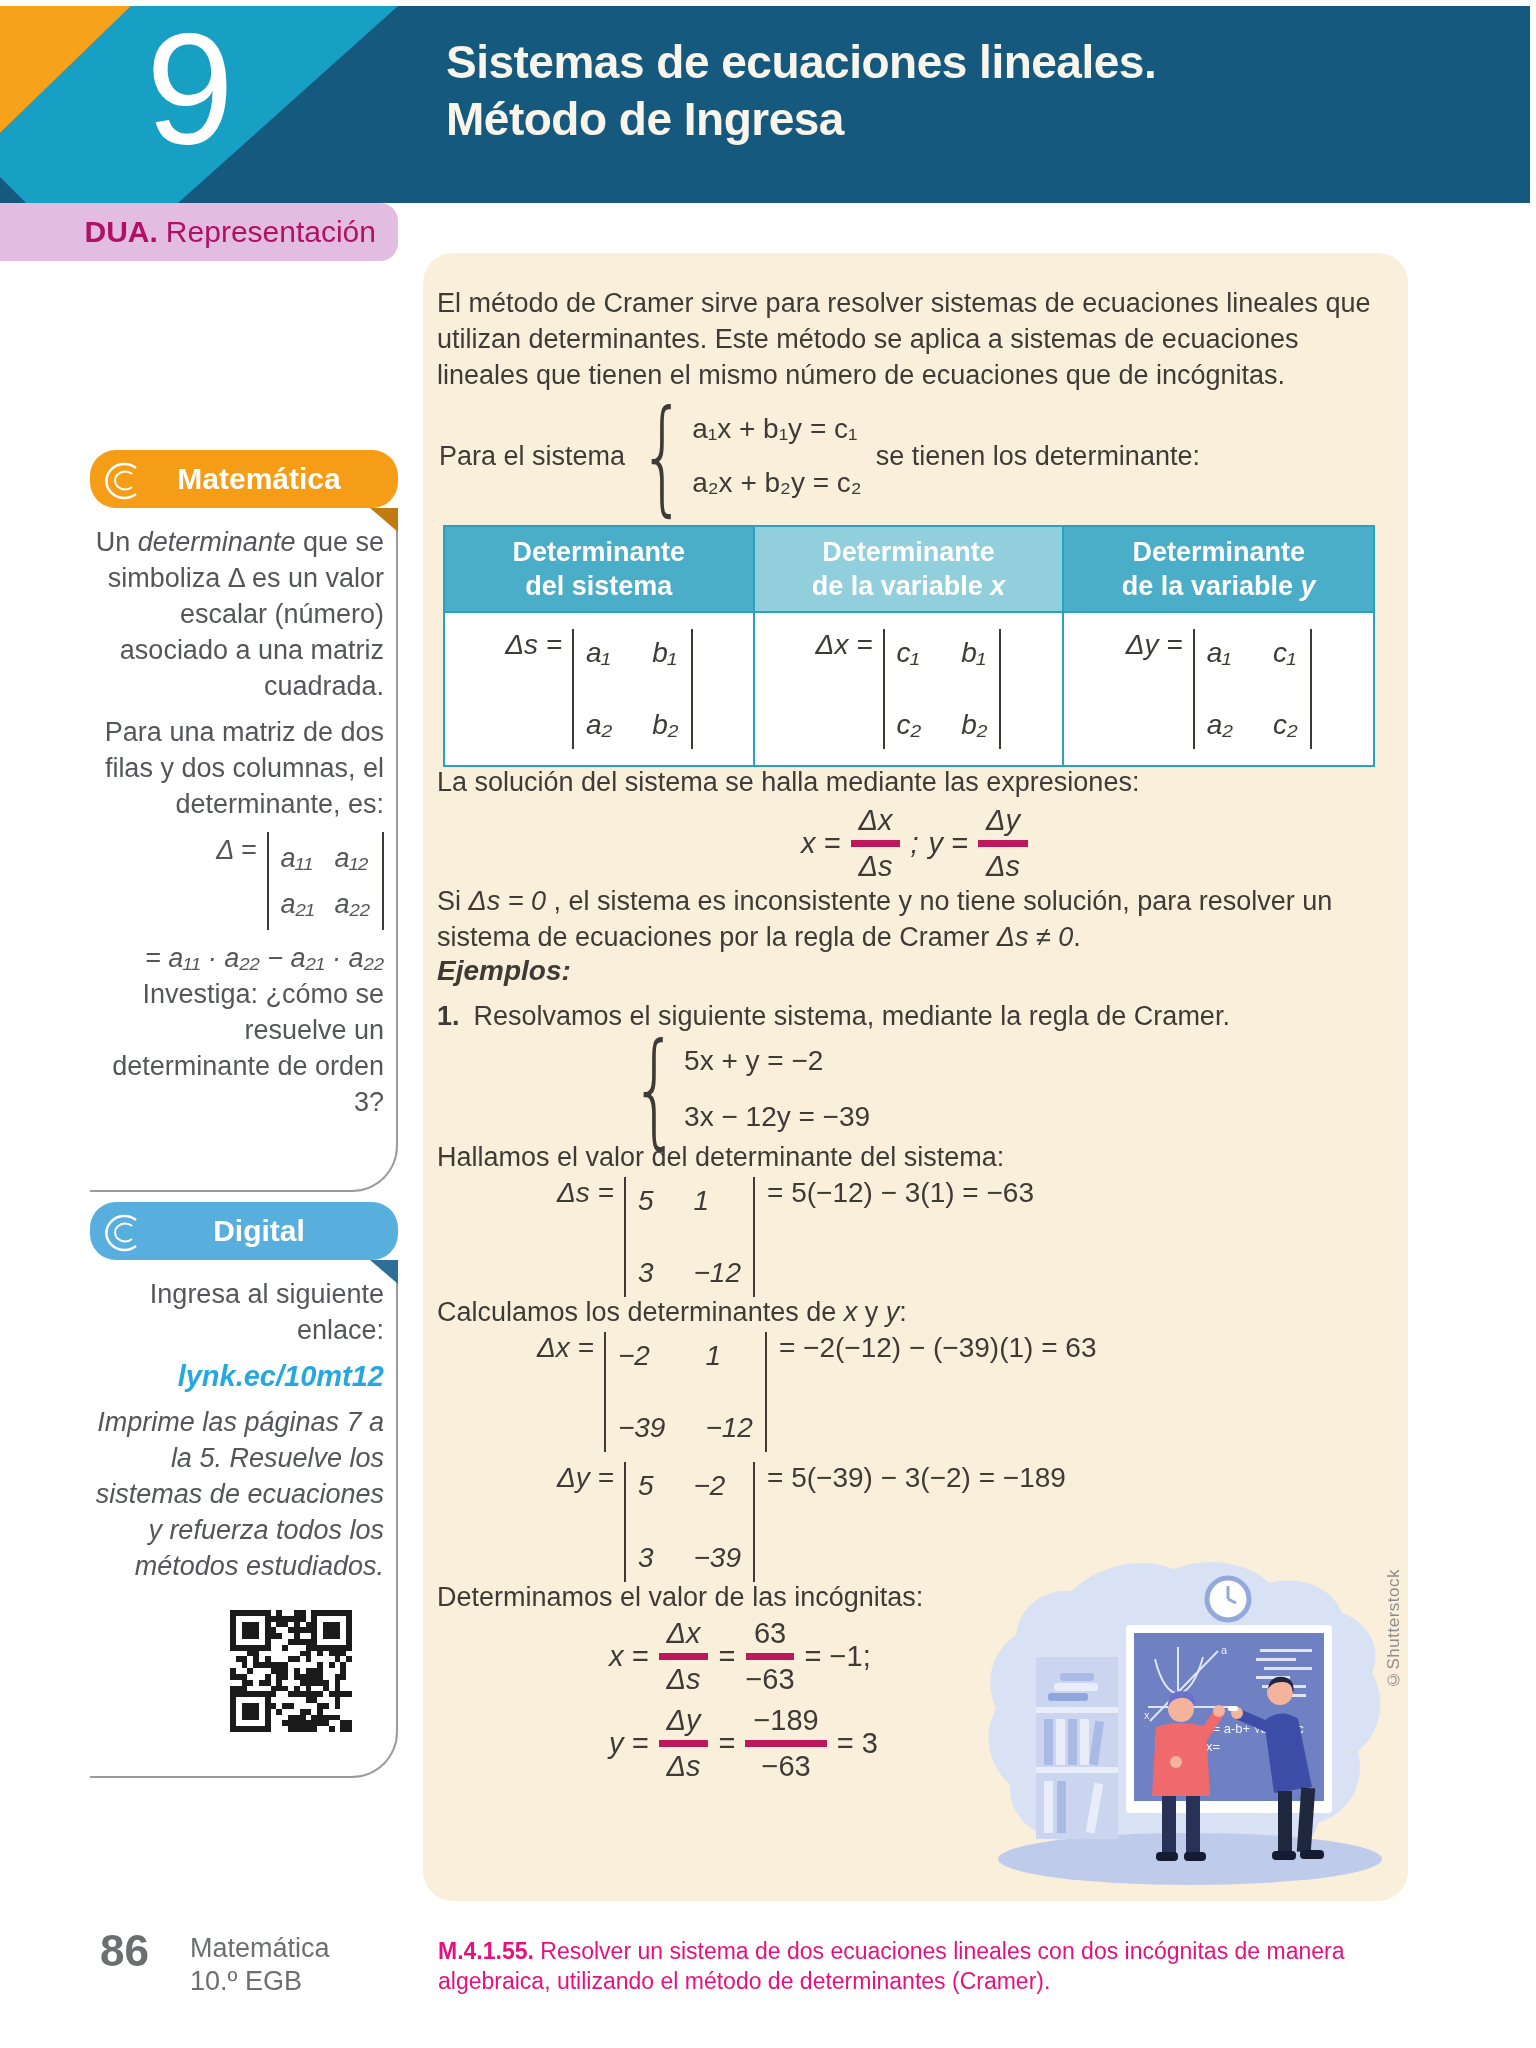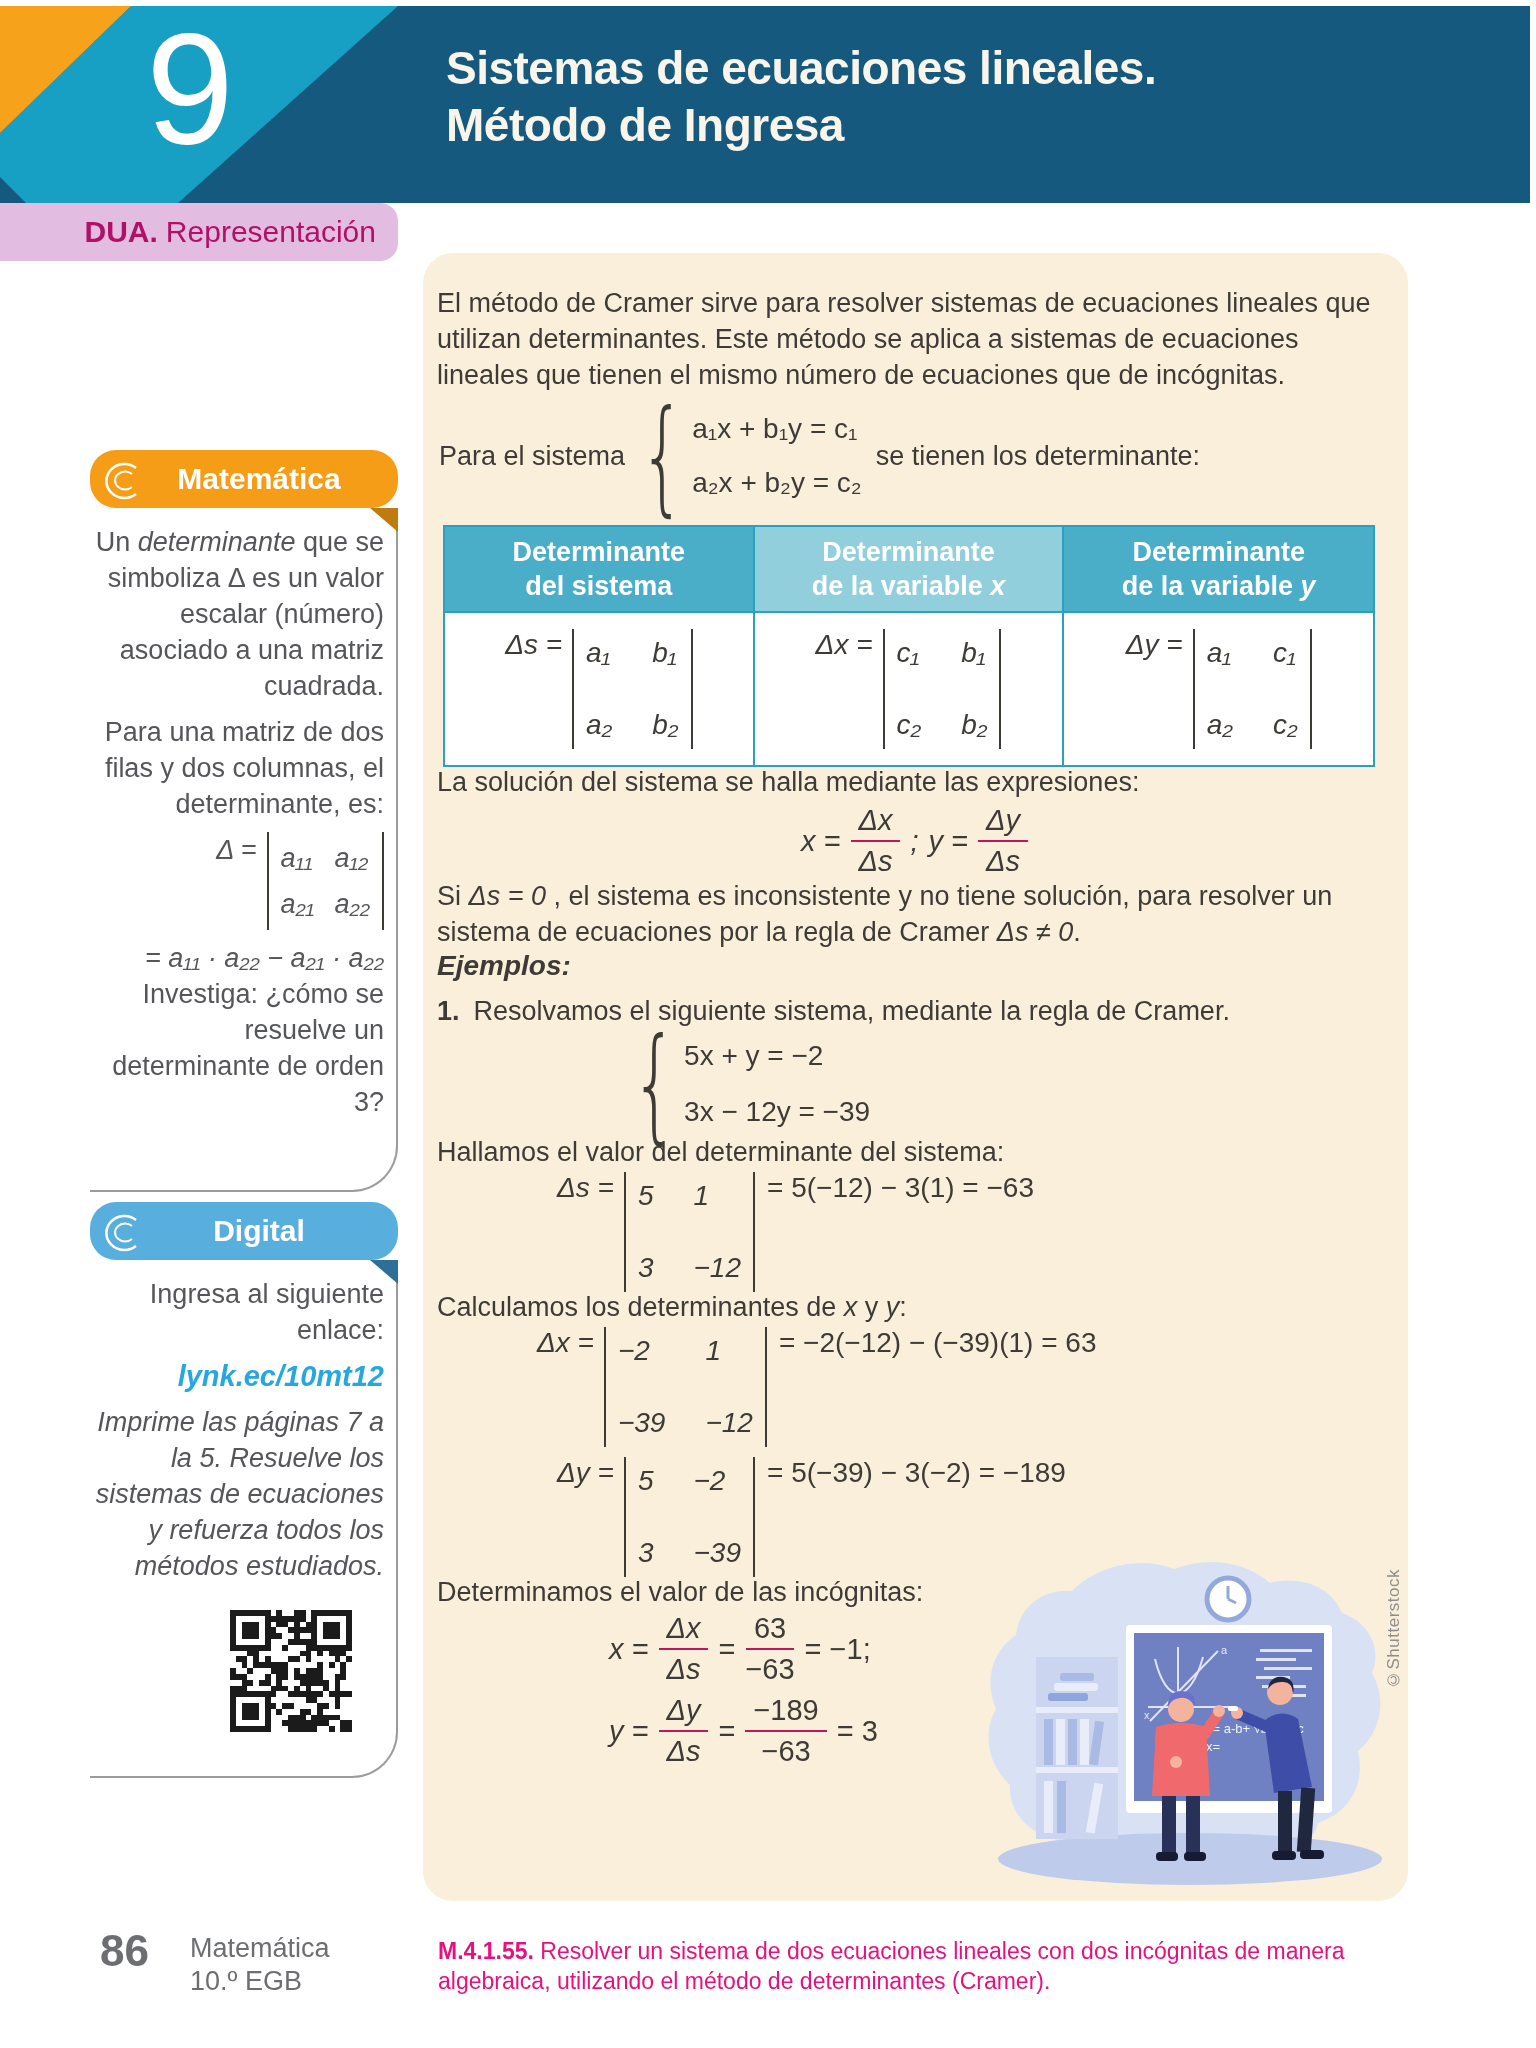--- a/index.html
+++ b/index.html
@@ -14,7 +14,7 @@
               clip-path:polygon(0 0,131px 0,0 127px);}
   .unit-number{position:absolute;left:146px;top:-16px;font-size:158px;font-weight:400;
                color:#ffffff;line-height:1.25;}
-  .page-title{position:absolute;left:446px;top:34px;font-weight:bold;font-size:46px;
+  .page-title{position:absolute;left:446px;top:28px;font-weight:bold;font-size:46px;
               line-height:57px;color:#faf5ea;letter-spacing:-0.5px;}
 
   

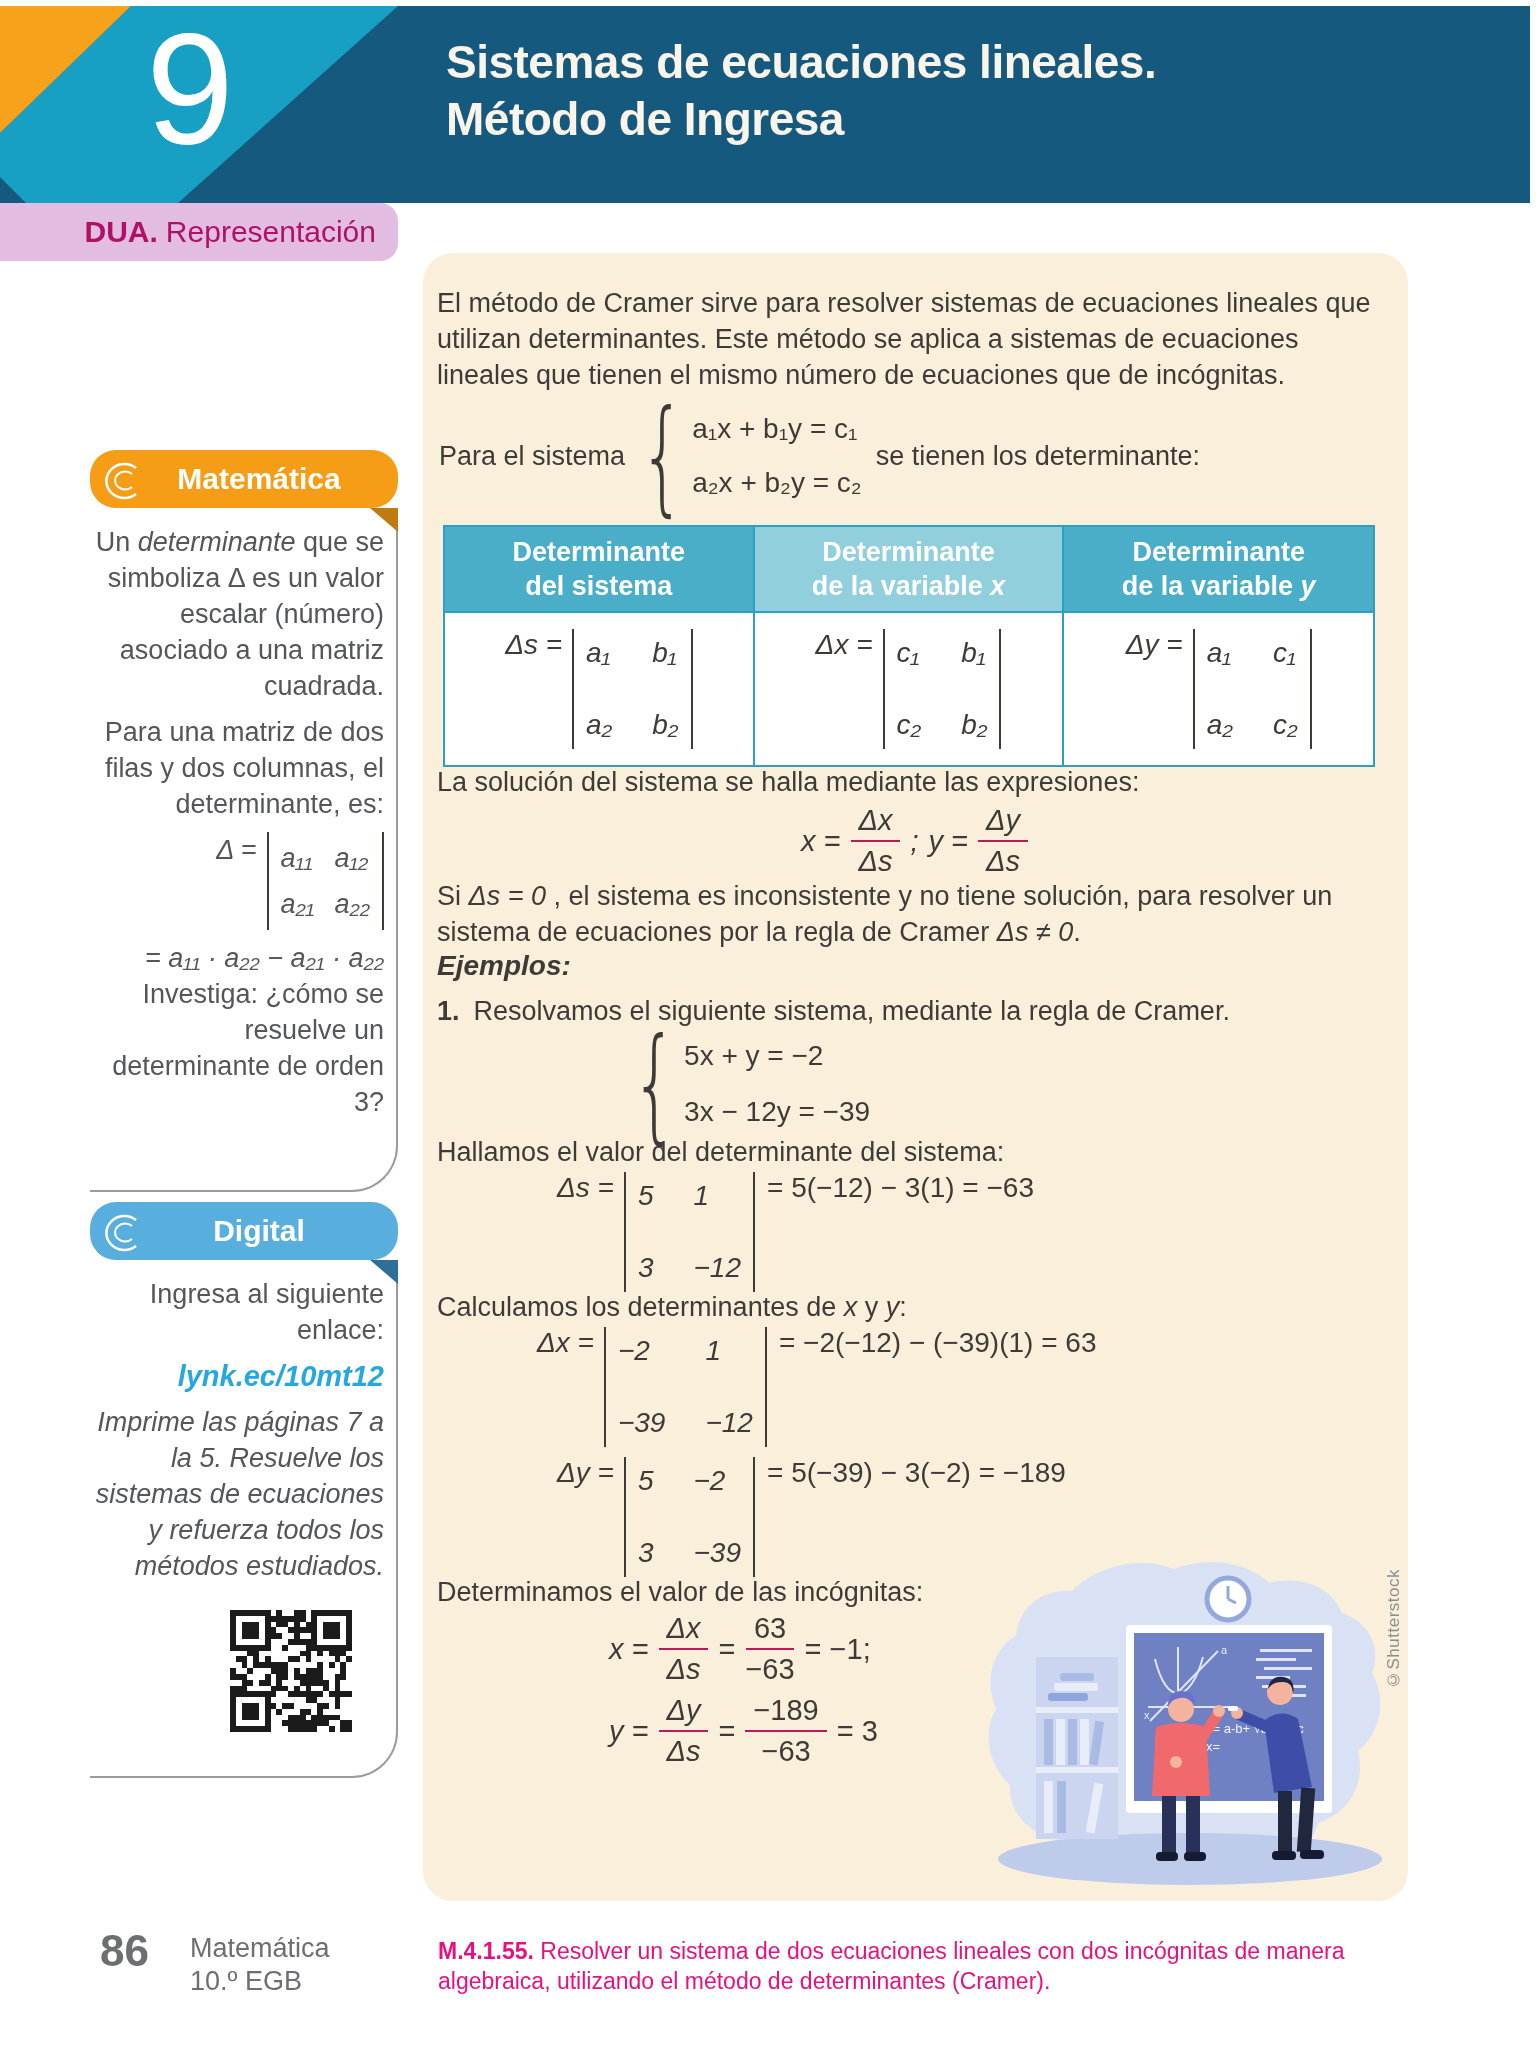--- a/index.html
+++ b/index.html
@@ -77,7 +77,7 @@
   .center-text{margin-top:22px;font-size:27px;}
   .frac{display:inline-flex;flex-direction:column;align-items:center;vertical-align:middle;
         font-style:italic;}
-  .frac .num{border-bottom:2px solid #be185d;padding:0 8px 3px 8px;}
+  .frac .num{border-bottom:7px solid #be185d;padding:0 8px 3px 8px;}
   .frac .den{padding-top:3px;}
   .frac-line{margin-top:6px;font-size:29px;display:flex;align-items:center;justify-content:center;
              gap:10px;font-style:italic;}

